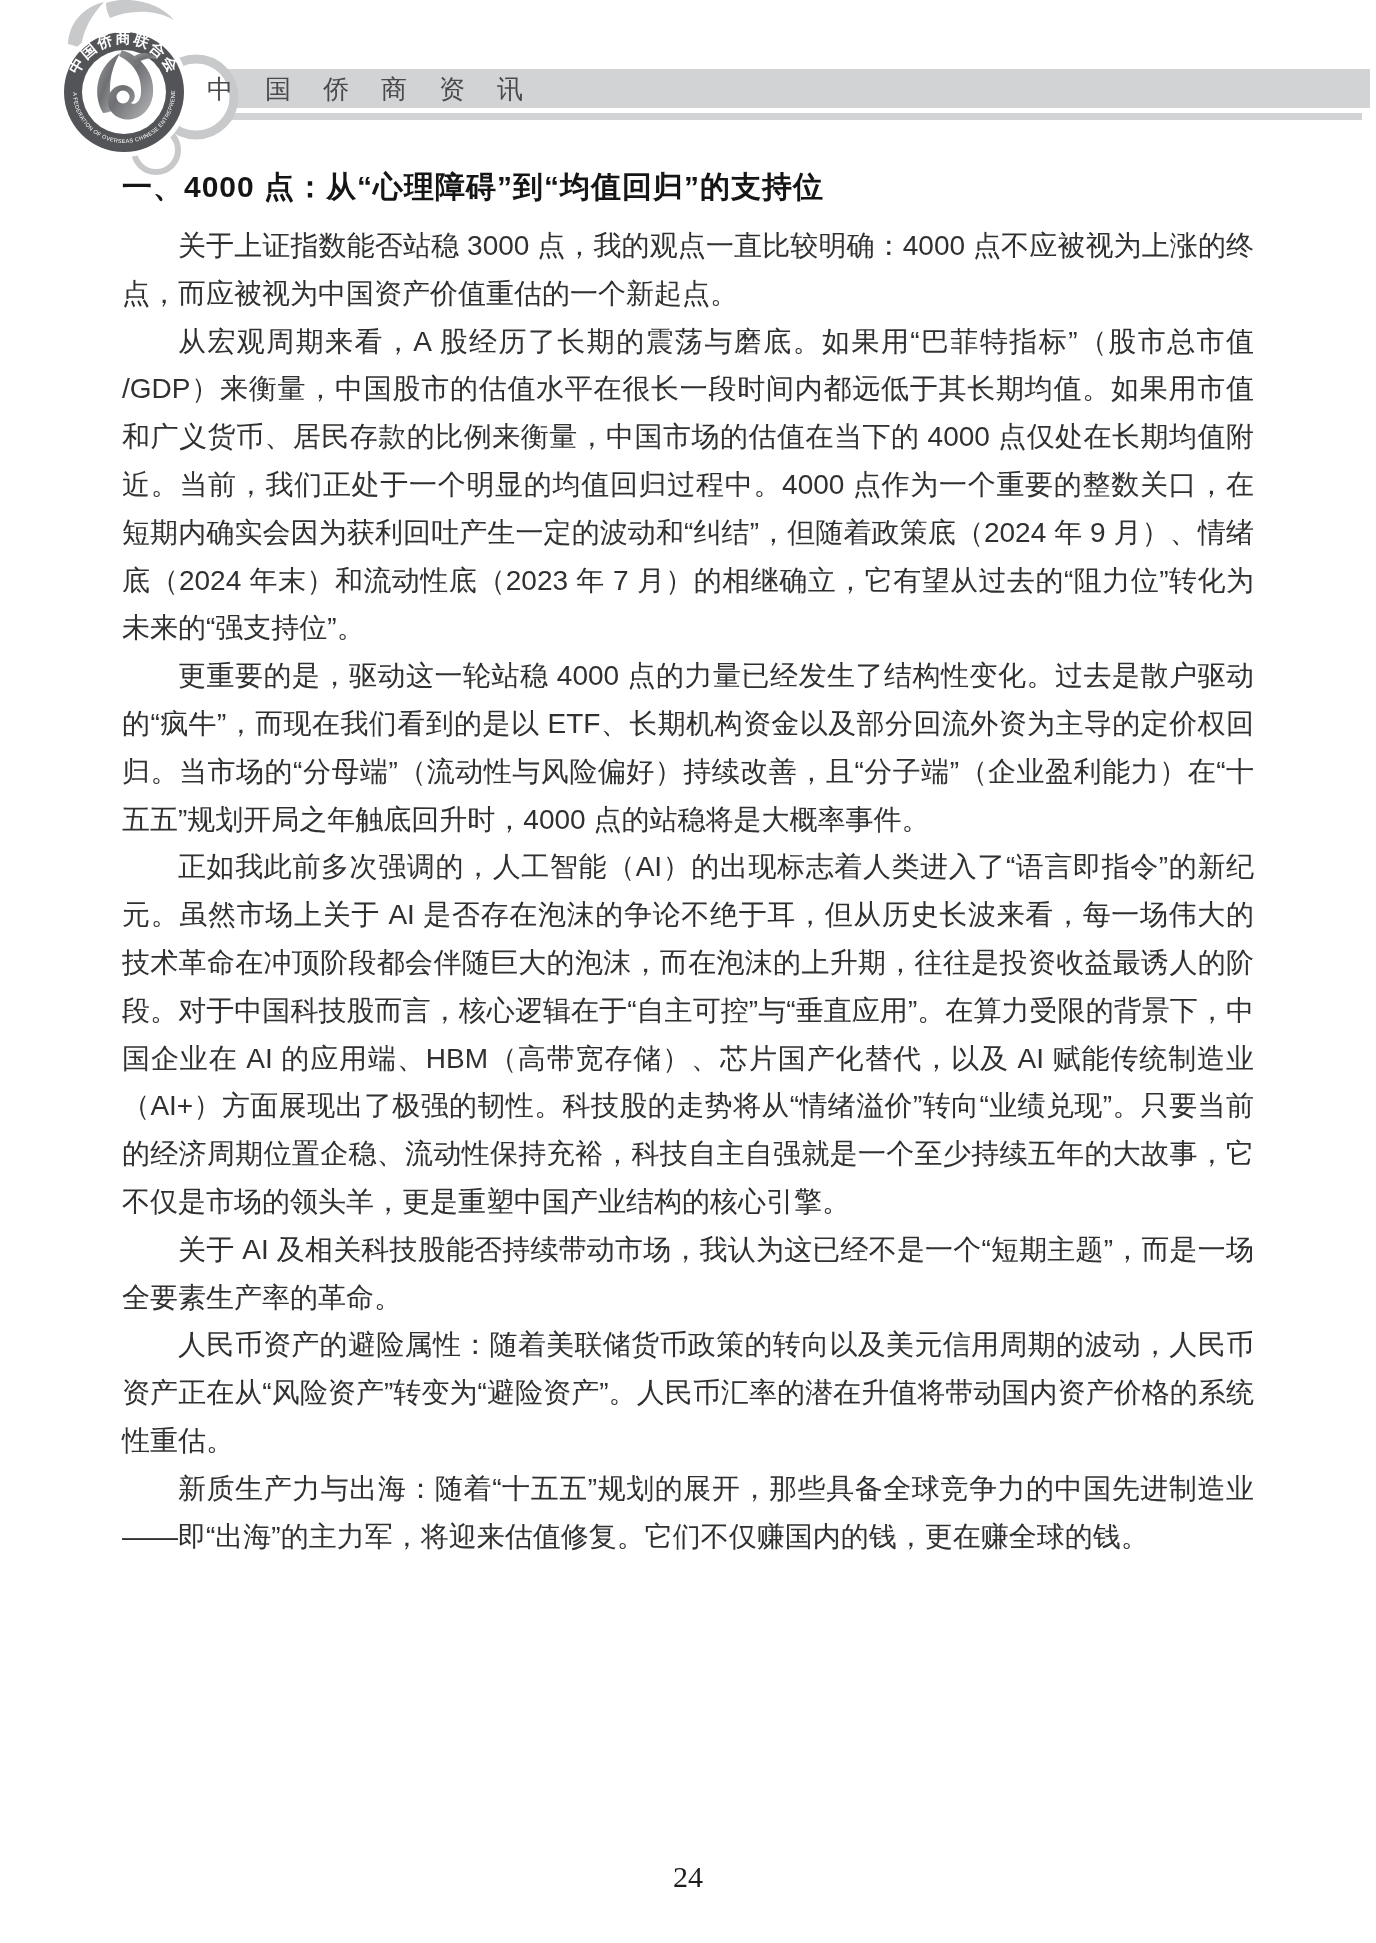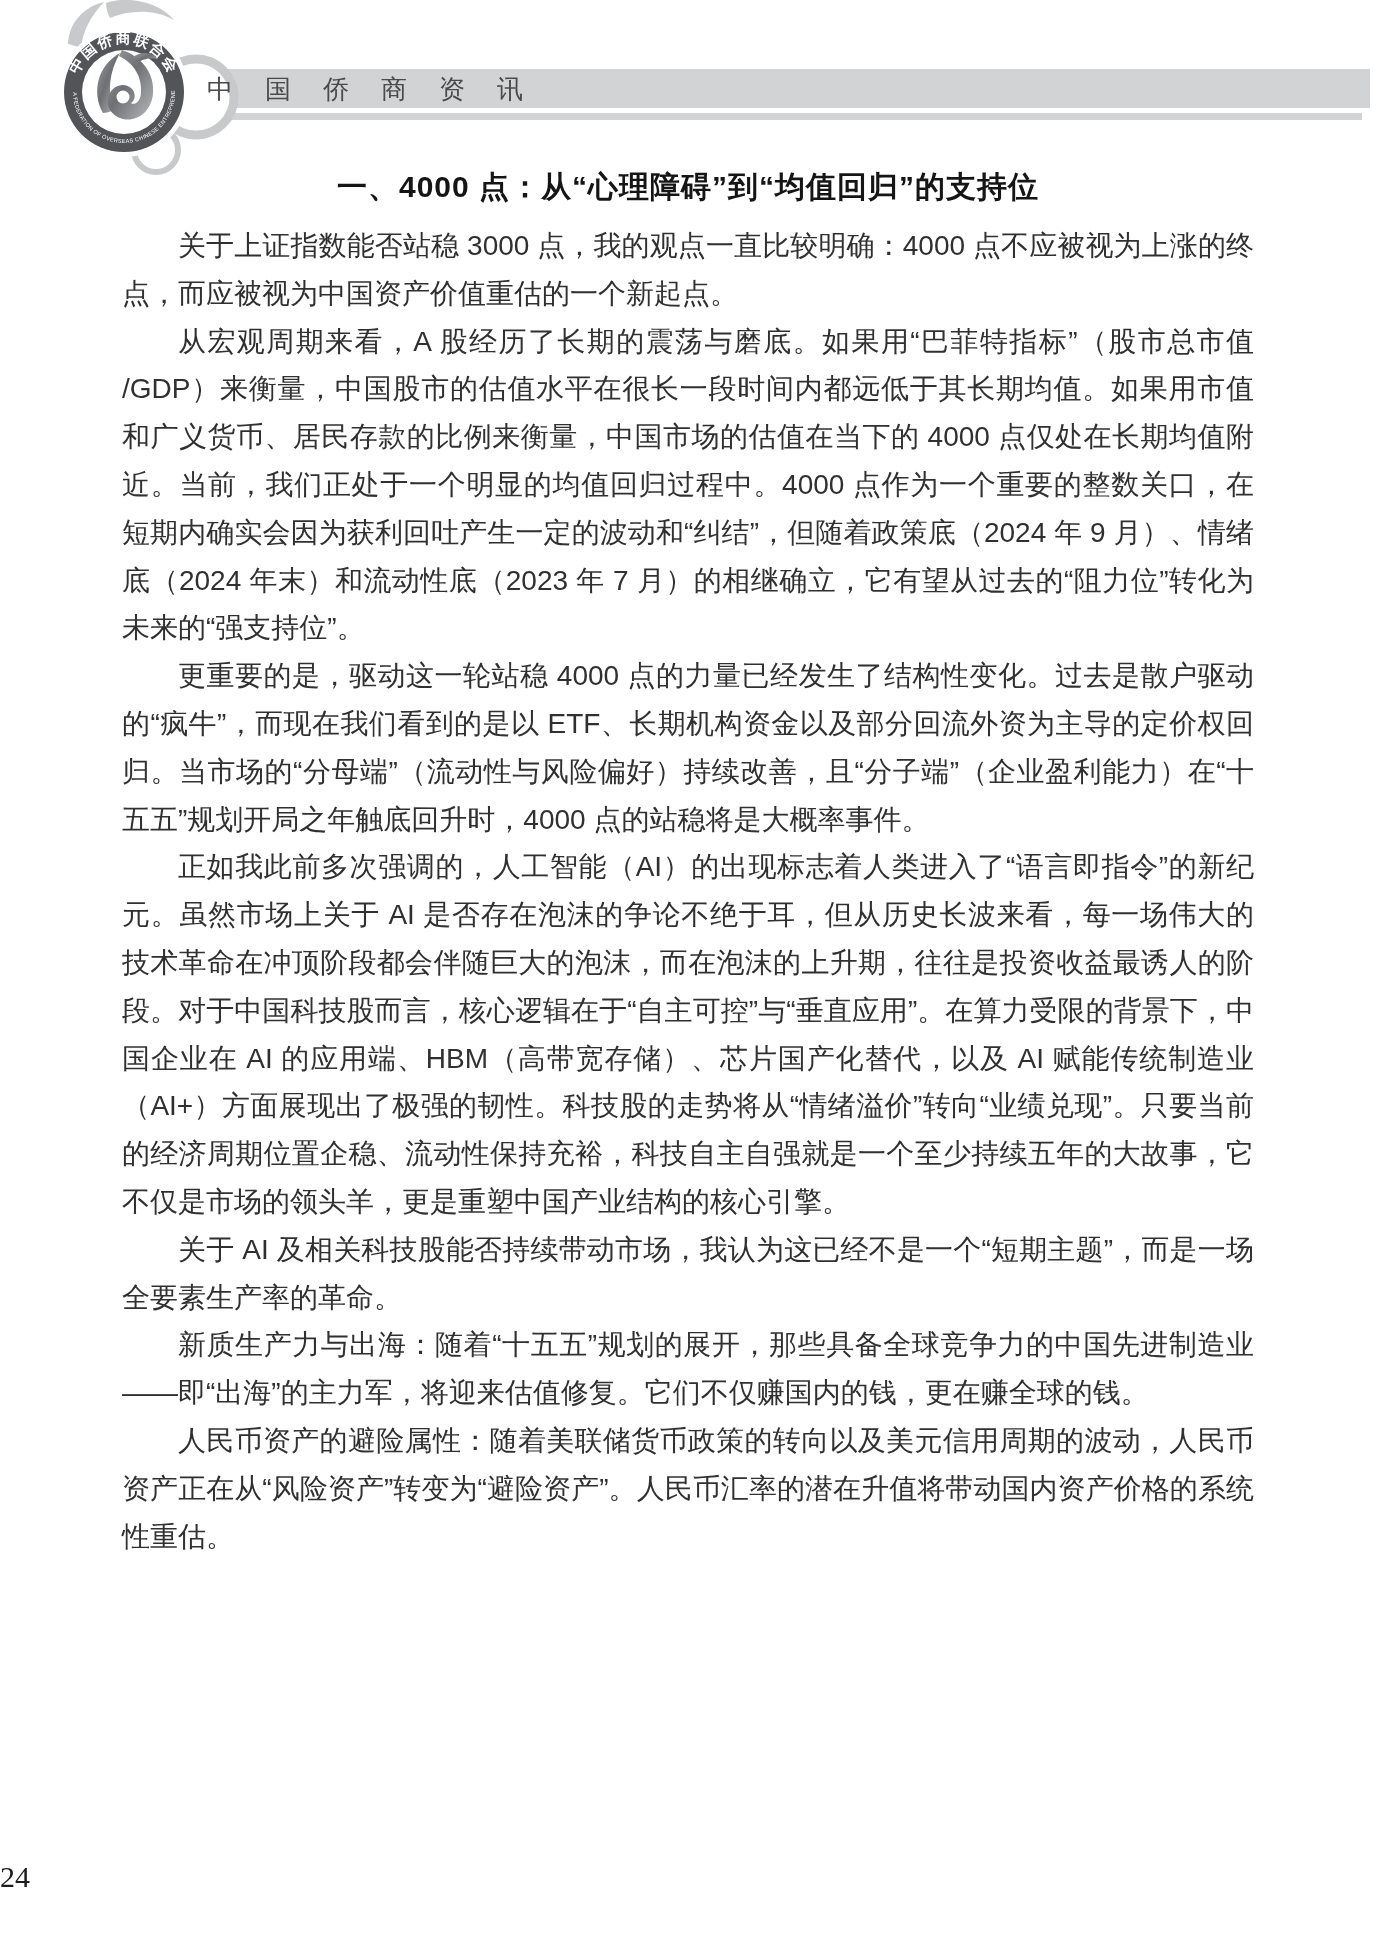--- a/index.html
+++ b/index.html
@@ -40,7 +40,7 @@
     font-size:30px;line-height:50px;
     font-weight:700;
     color:var(--text-heading,#151515);
-    text-align:center;
+    text-align:left;
     letter-spacing:1px;
   }
   .content h2.first{margin-top:162px;}

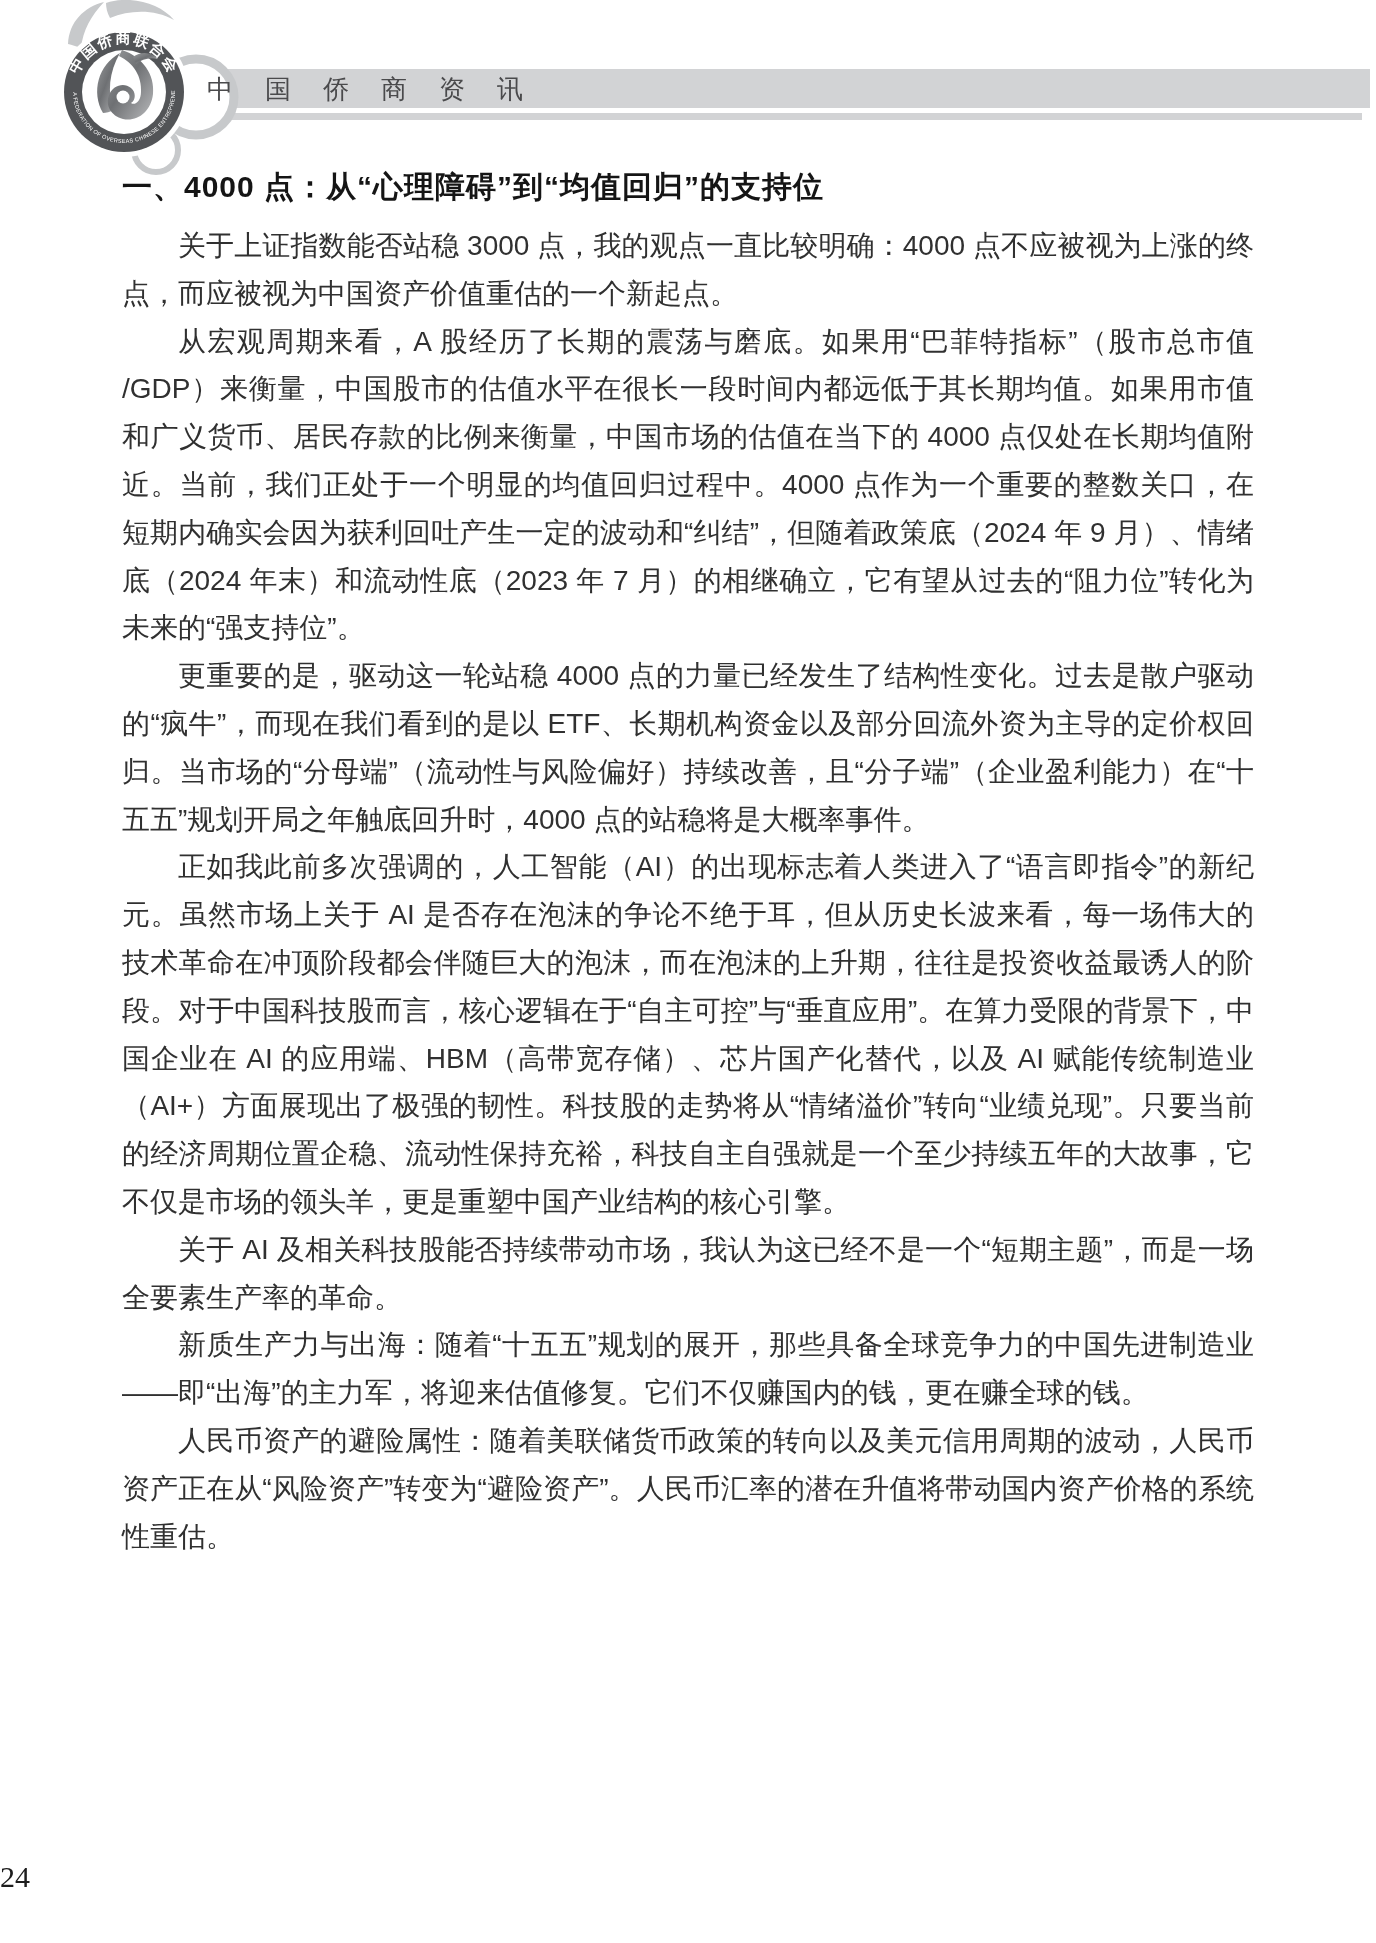--- a/index.html
+++ b/index.html
@@ -120,8 +120,8 @@
     <p>正如我此前多次强调的，人工智能（AI）的出现标志着人类进入了“语言即指令”的新纪元。虽然市场上关于 AI 是否存在泡沫的争论不绝于耳，但从历史长波来看，每一场伟大的技术革命在冲顶阶段都会伴随巨大的泡沫，而在泡沫的上升期，往往是投资收益最诱人的阶段。对于中国科技股而言，核心逻辑在于“自主可控”与“垂直应用”。在算力受限的背景下，中国企业在 AI 的应用端、HBM（高带宽存储）、芯片国产化替代，以及 AI 赋能传统制造业（AI+）方面展现出了极强的韧性。科技股的走势将从“情绪溢价”转向“业绩兑现”。只要当前的经济周期位置企稳、流动性保持充裕，科技自主自强就是一个至少持续五年的大故事，它不仅是市场的领头羊，更是重塑中国产业结构的核心引擎。</p>
     <p>关于 AI 及相关科技股能否持续带动市场，我认为这已经不是一个“短期主题”，而是一场全要素生产率的革命。</p>
 
+    <p>人民币资产的避险属性：随着美联储货币政策的转向以及美元信用周期的波动，人民币资产正在从“风险资产”转变为“避险资产”。人民币汇率的潜在升值将带动国内资产价格的系统性重估。</p>
     <p>新质生产力与出海：随着“十五五”规划的展开，那些具备全球竞争力的中国先进制造业——即“出海”的主力军，将迎来估值修复。它们不仅赚国内的钱，更在赚全球的钱。</p>
-    <p>人民币资产的避险属性：随着美联储货币政策的转向以及美元信用周期的波动，人民币资产正在从“风险资产”转变为“避险资产”。人民币汇率的潜在升值将带动国内资产价格的系统性重估。</p>
 
   </div>
 

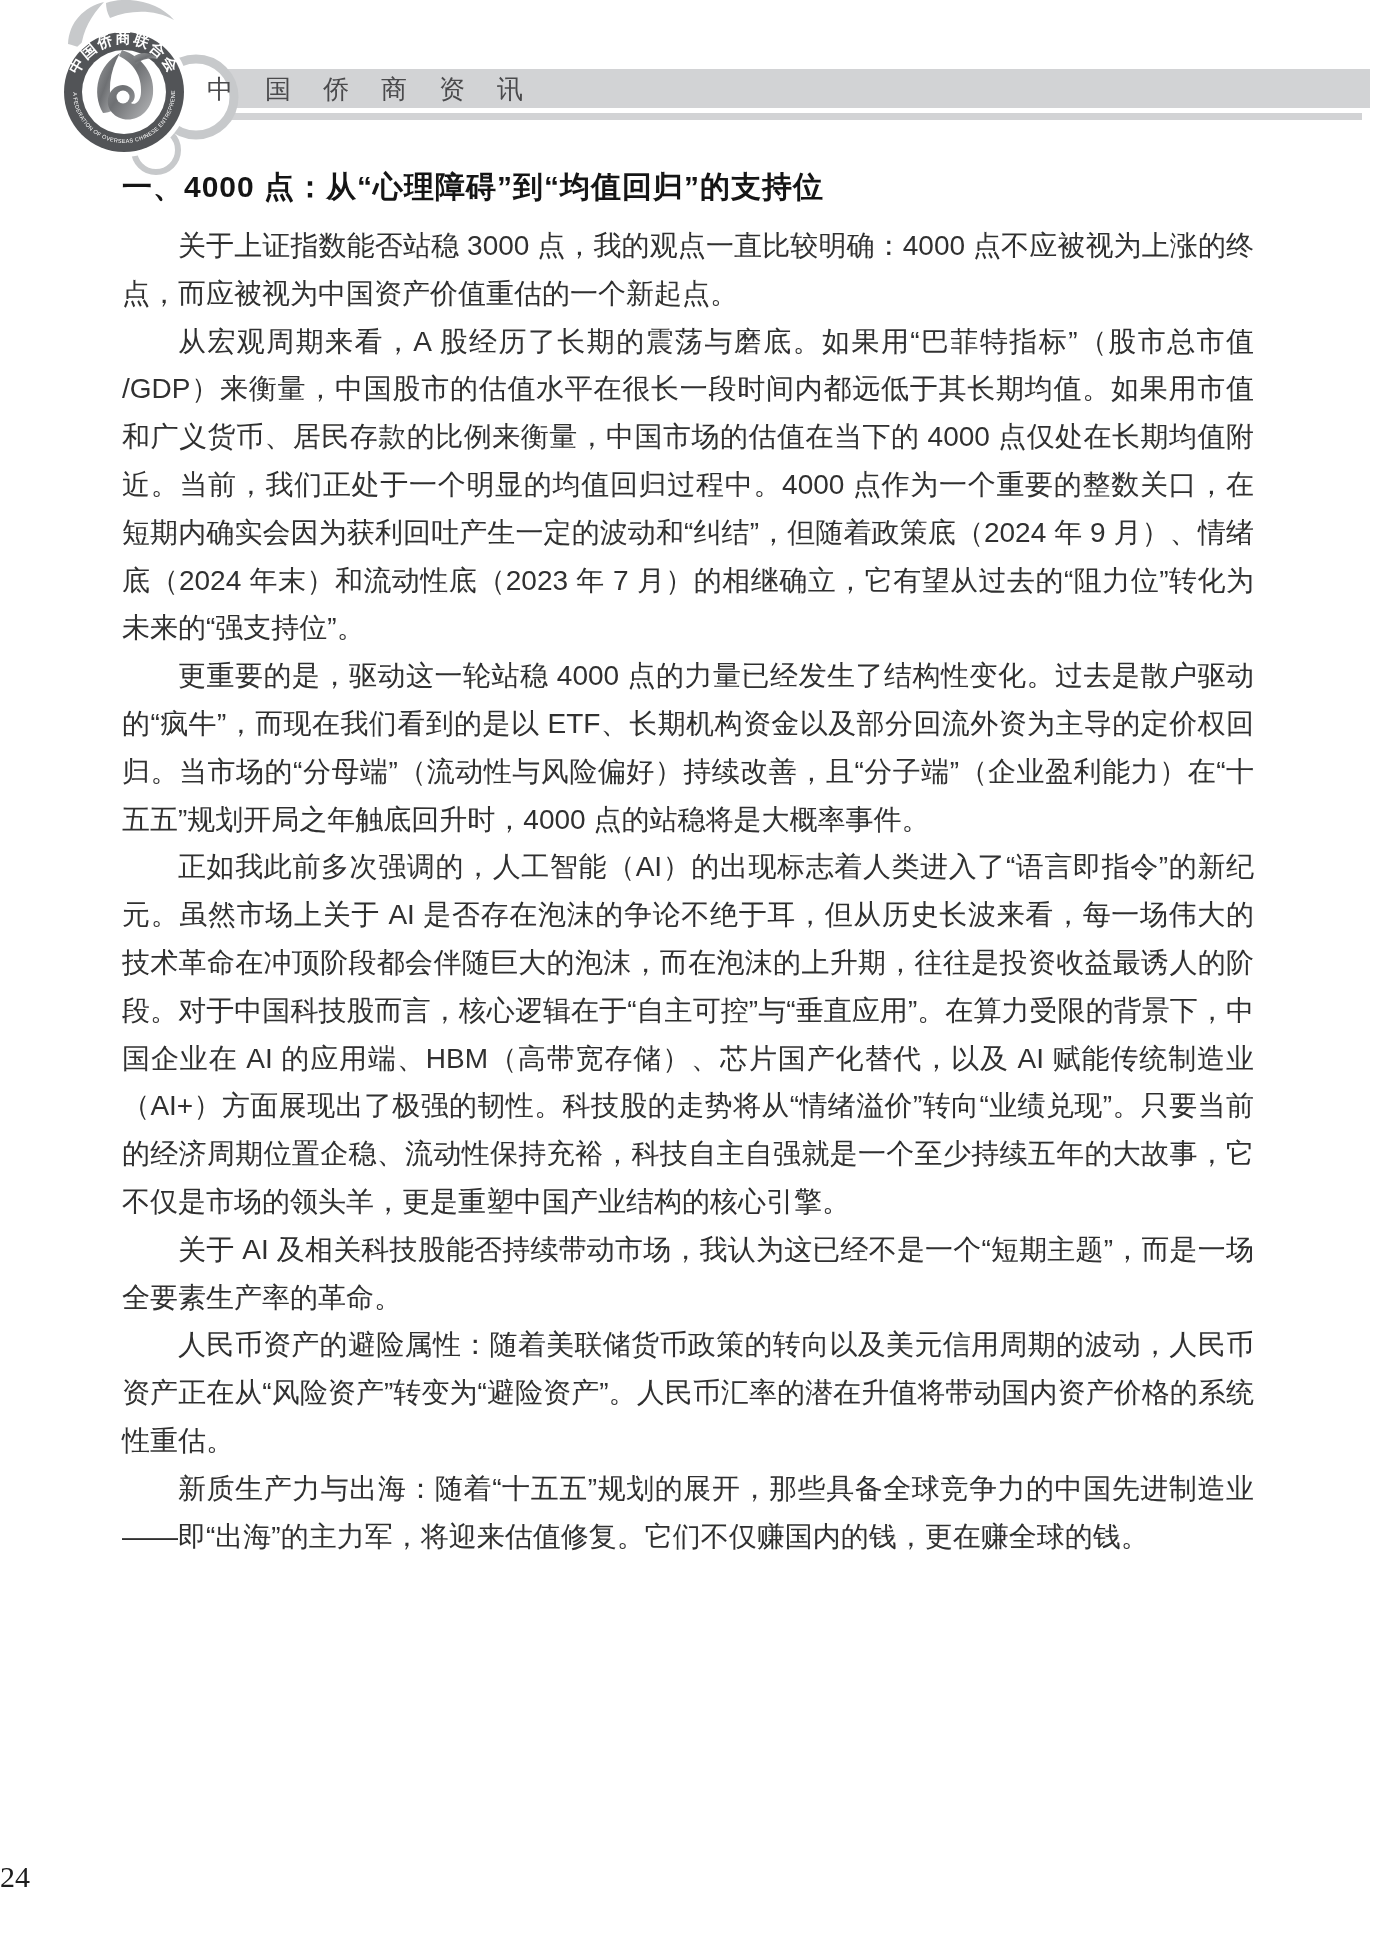--- a/index.html
+++ b/index.html
@@ -56,6 +56,7 @@
   
   .page-number{
     position:absolute;left:0;top:1860px;width:100%;
+    text-align:center;
     font-family:"Liberation Serif", serif;
     font-size:30px;color:#1d1d1d;
   }

